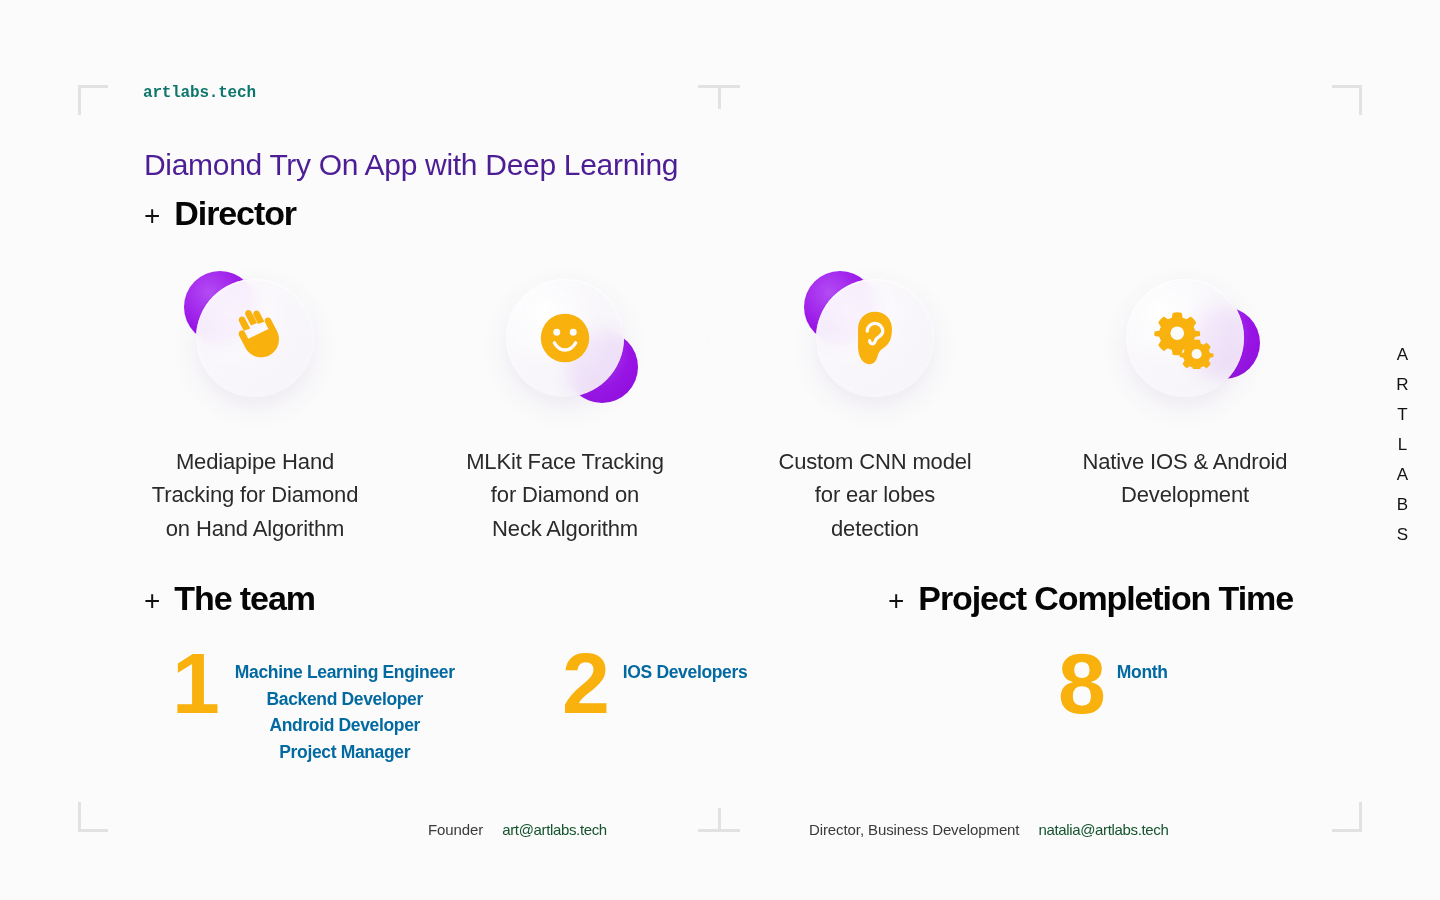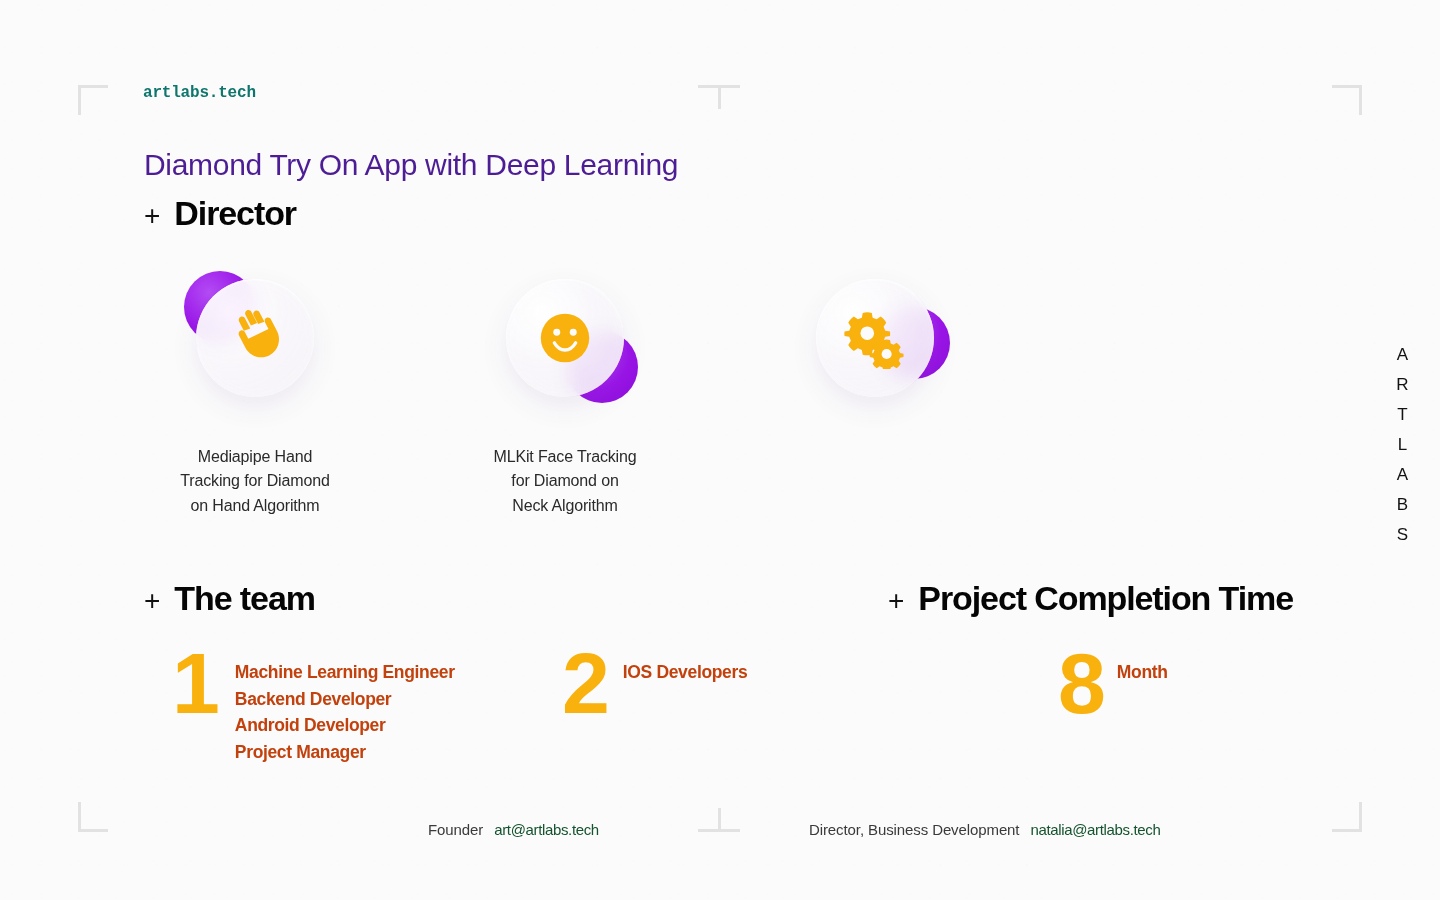--- a/index.html
+++ b/index.html
@@ -227,7 +227,7 @@
     margin-top: 34px;
     width: 260px;
     text-align: center;
-    font-size: 16px;
+    font-size: 22px;
     font-weight: 300;
     line-height: 1.52;
     letter-spacing: -0.15px;

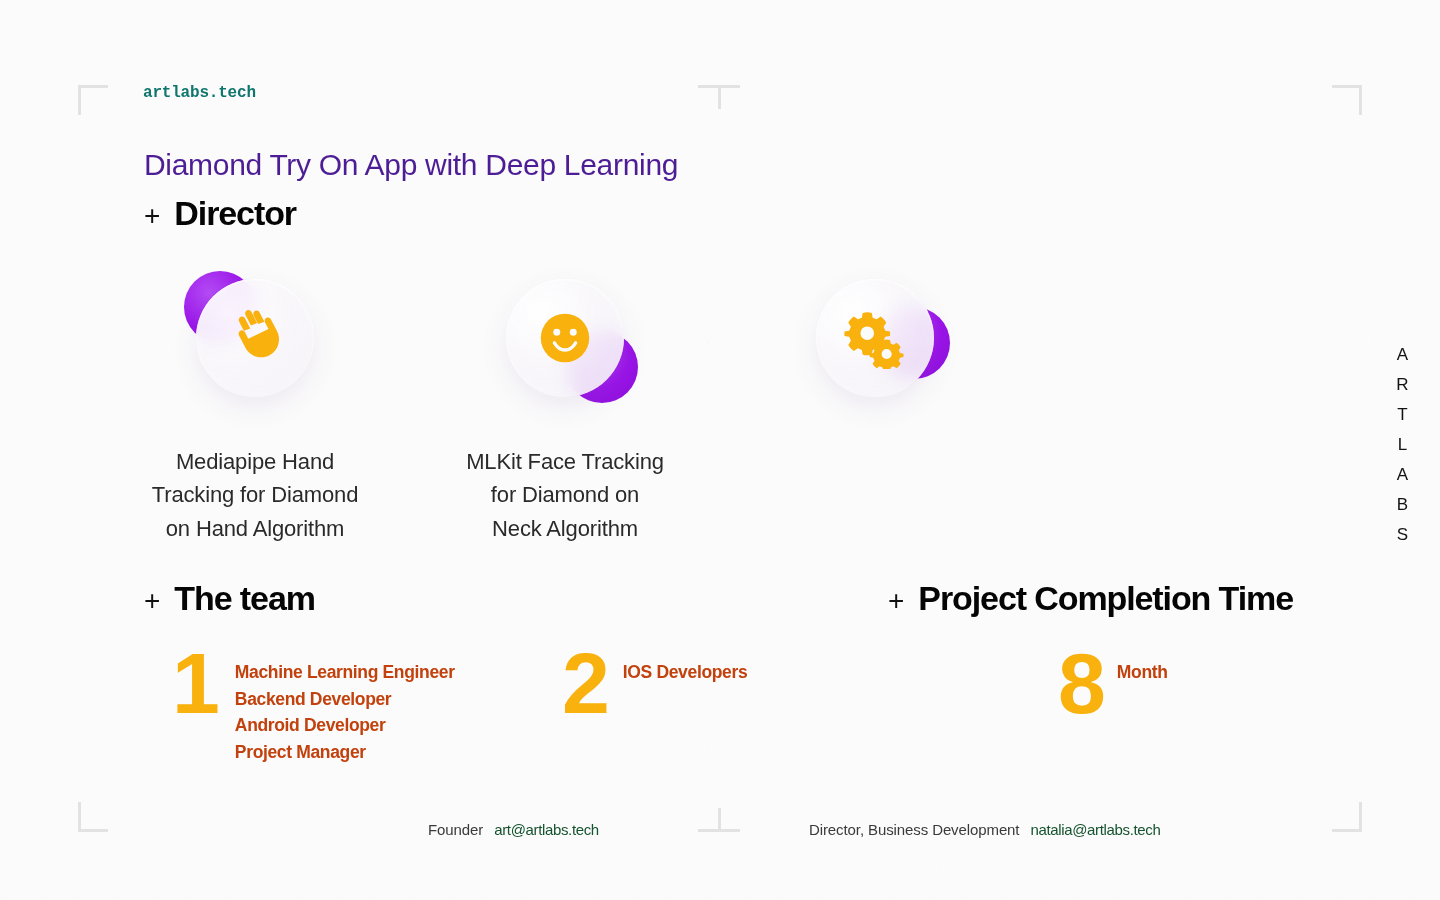--- a/index.html
+++ b/index.html
@@ -365,6 +365,20 @@
 Neck Algorithm</div>
     </div>
 
+    <div class="feature">
+      <div class="badge">
+        <div class="blob blob-tl"></div>
+        <div class="disc">
+          <svg class="glyph" viewBox="0 0 64 64">
+            <path d="M32 5c-10 0-17.5 7.5-17.5 17.5V41c0 9.9 4.6 18 11.5 18 5.5 0 7.4-4 8.6-8.2 1.1-4 2.6-6.6 6.2-8.6C47.2 38.6 49.5 31.6 49.5 22.5 49.5 12.5 42 5 32 5Z" fill="#f9b10d"></path>
+            <path d="M24 25a8 8 0 0 1 16 0c0 5-5 5.5-7 8.5-1.3 2-1 4.5-3.5 4.5-2 0-3-1.5-3-3.3" stroke="#fcfbfb" stroke-width="3.3" fill="none" stroke-linecap="round" stroke-linejoin="round"></path>
+          </svg>
+        </div>
+      </div>
+      <div class="feature-caption">Custom CNN model
+for ear lobes
+detection</div>
+    </div>
 
     <div class="feature">
       <div class="badge">

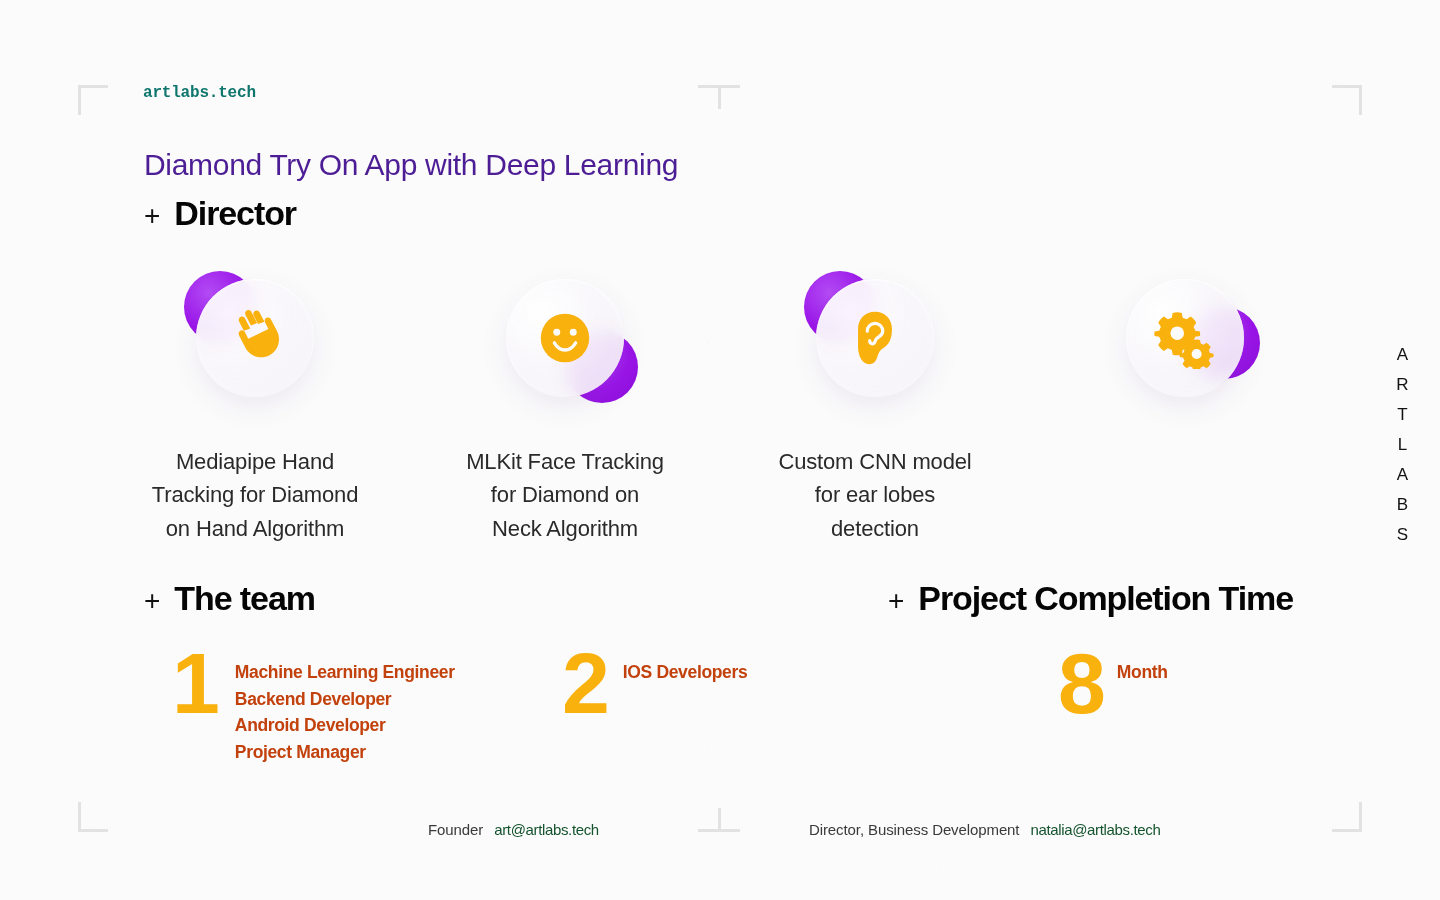--- a/index.html
+++ b/index.html
@@ -396,6 +396,8 @@
           </svg>
         </div>
       </div>
+      <div class="feature-caption">Native IOS &amp; Android
+Development</div>
     </div>
 
   </div>

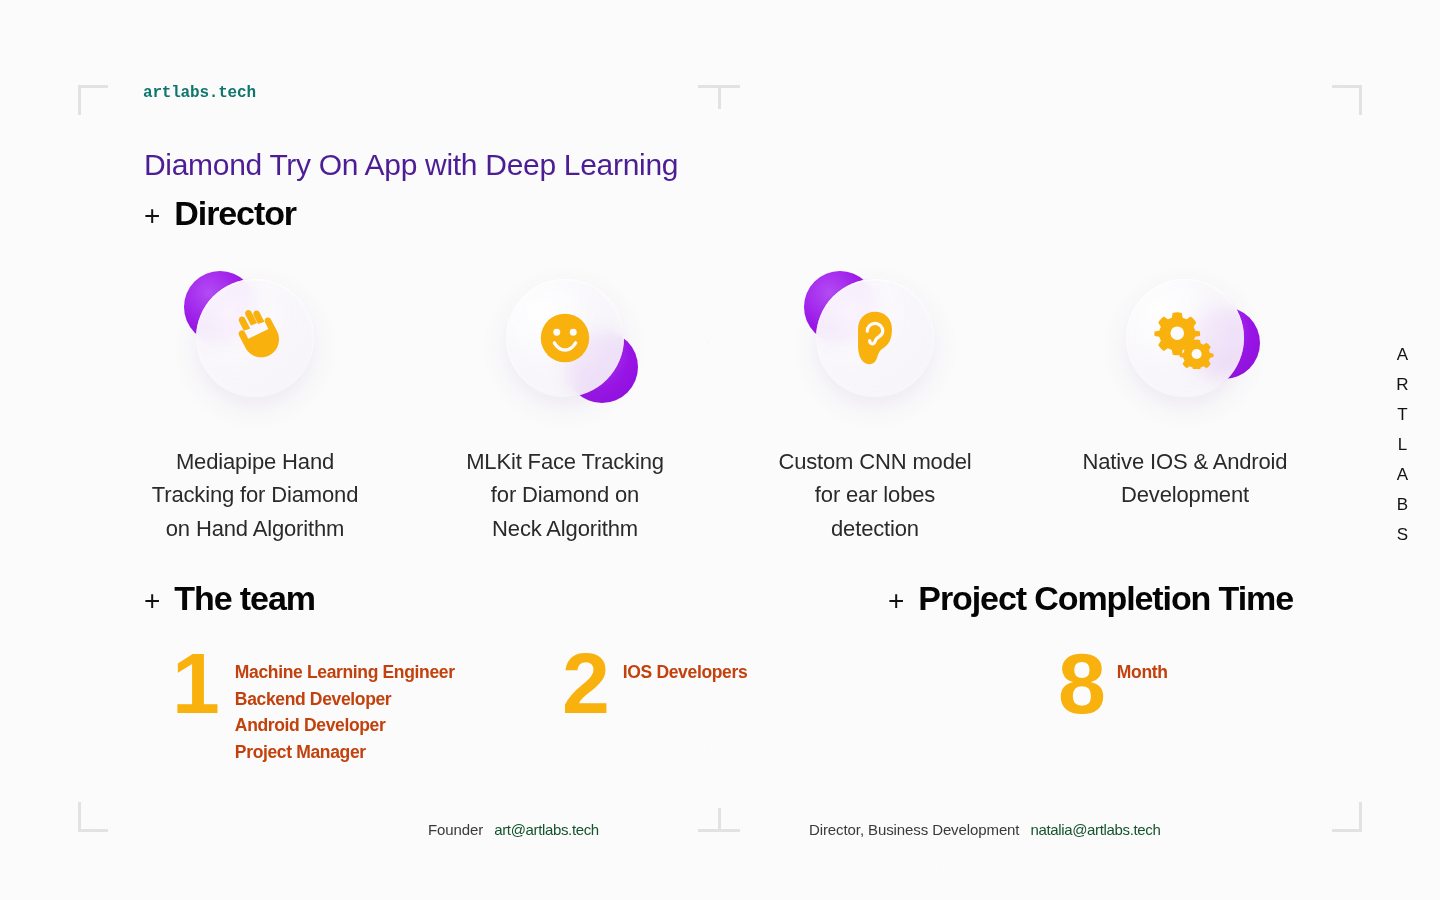--- a/index.html
+++ b/index.html
@@ -254,8 +254,9 @@
     font-weight: 700;
     line-height: 1.52;
     letter-spacing: -0.35px;
-    color: #c2410c;
+    color: #0369a1;
     white-space: pre-line;
+    text-align: center;
   }
 
   .stat-1 { left: 172px; top: 648px; }

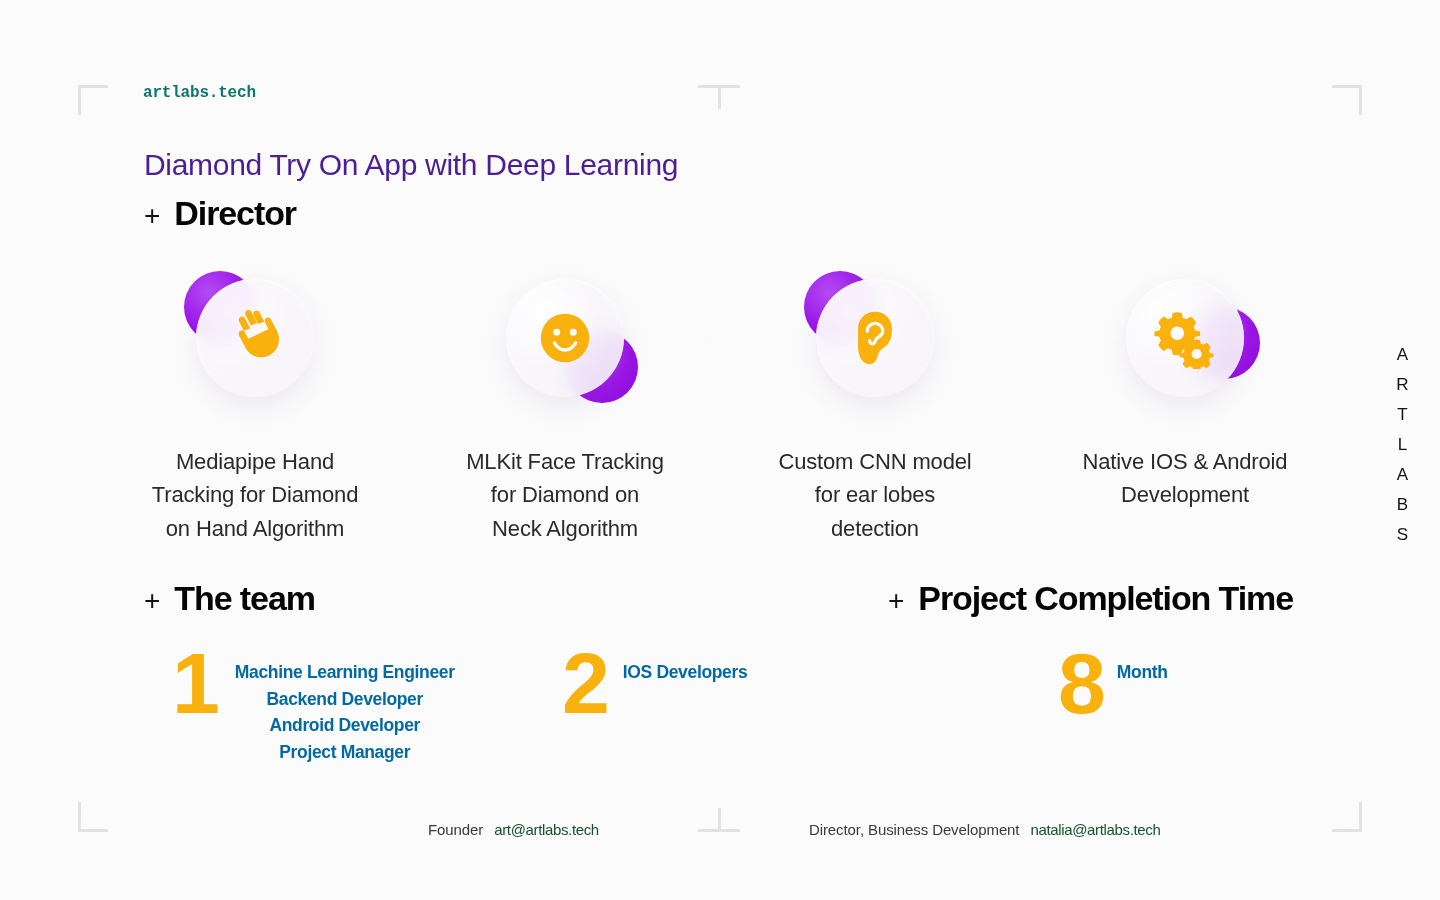--- a/index.html
+++ b/index.html
@@ -277,7 +277,7 @@
     bottom: 62px;
     display: flex;
     align-items: flex-end;
-    gap: 11px;
+    gap: 19px;
     z-index: 3;
     font-size: 15px;
   }

